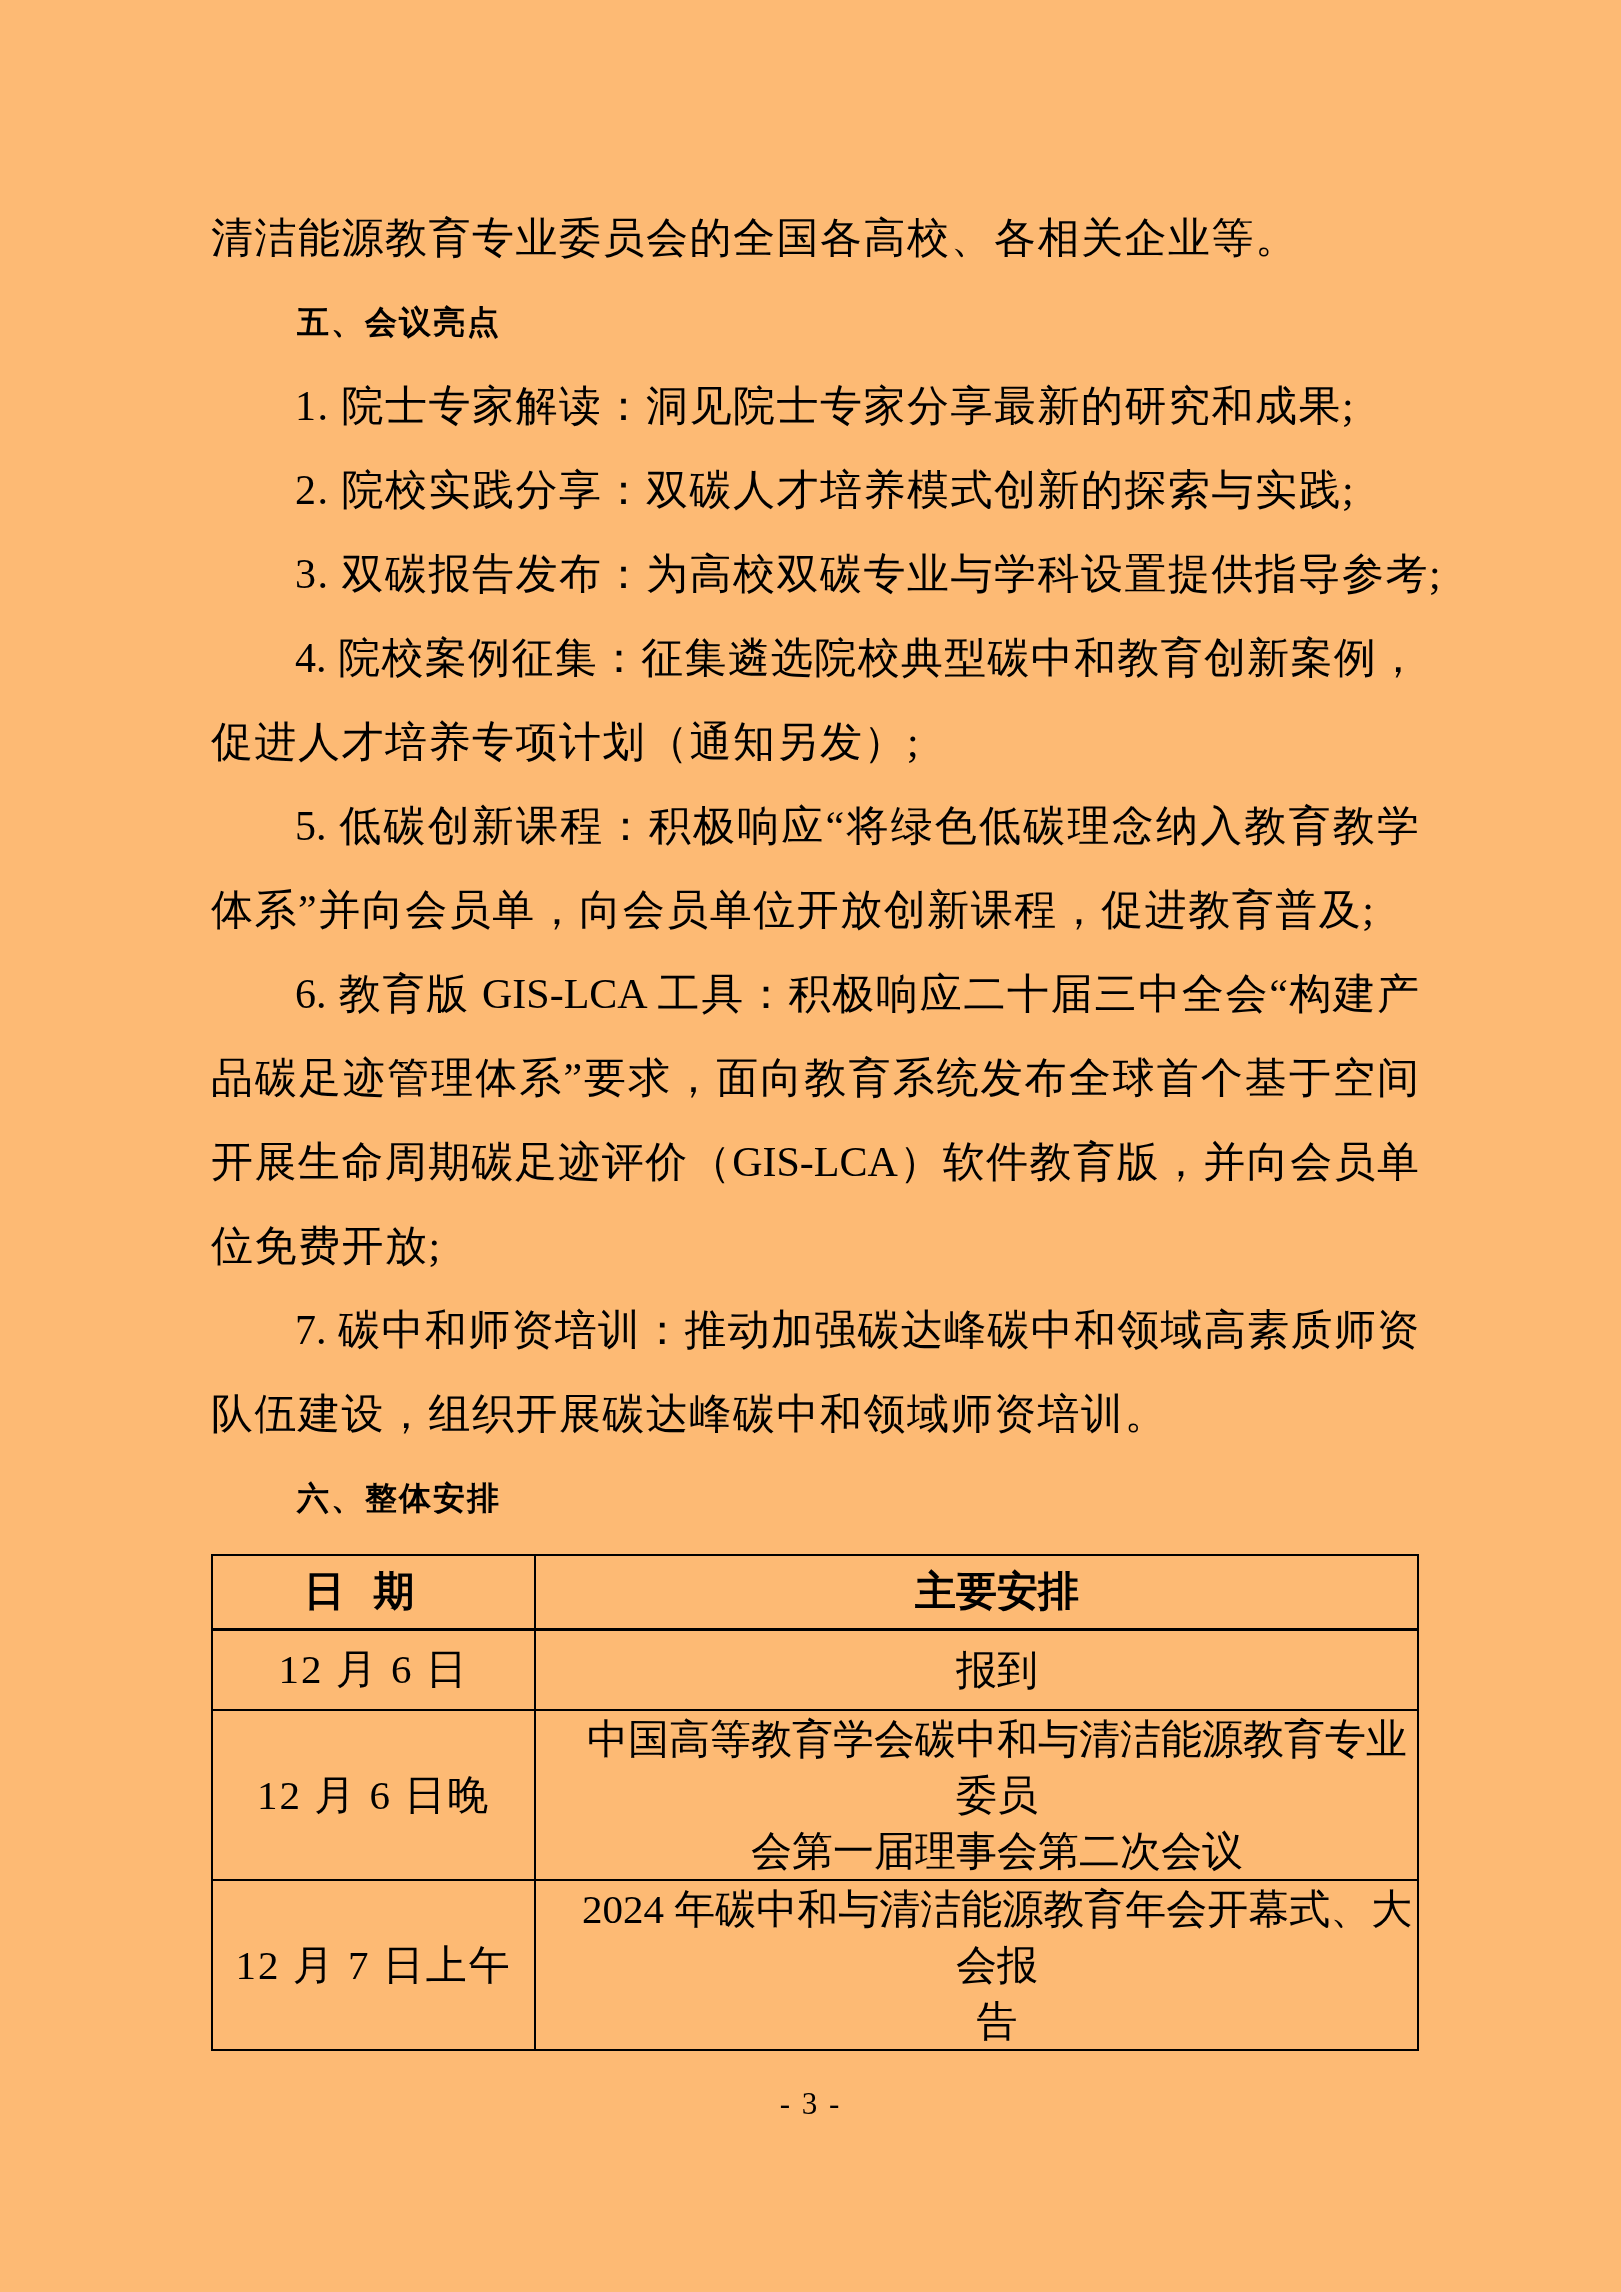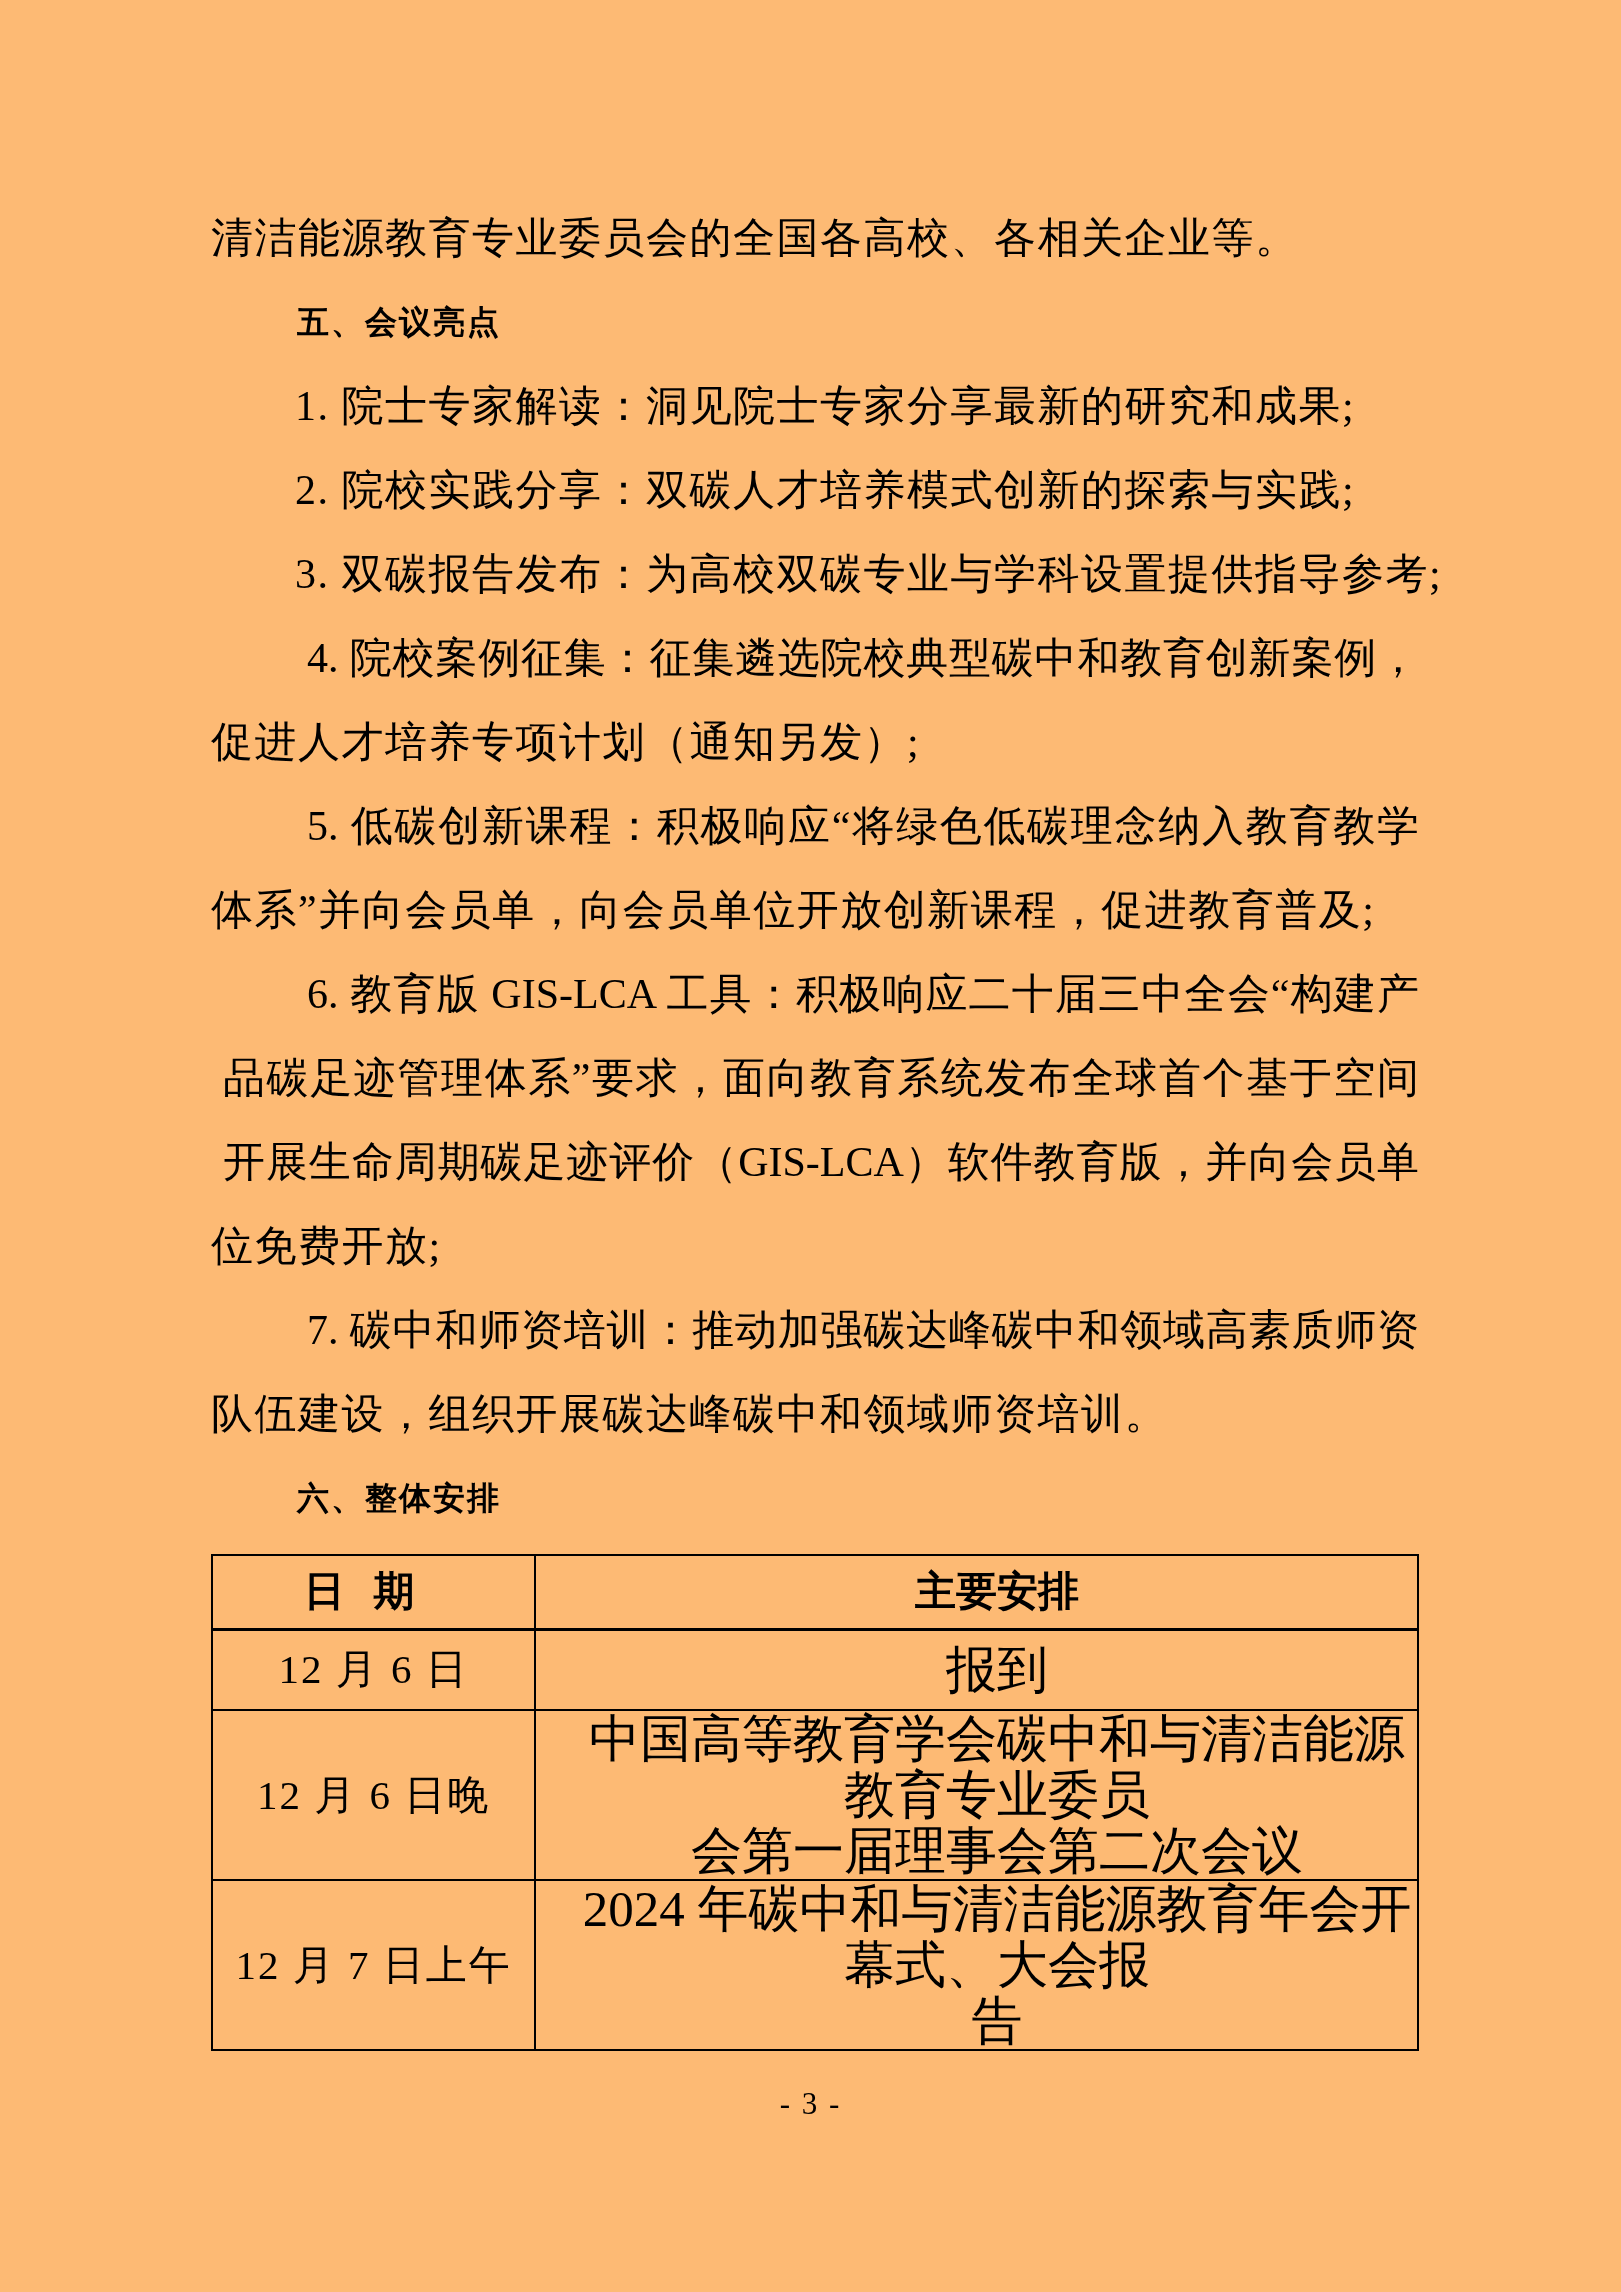--- a/index.html
+++ b/index.html
@@ -18,7 +18,6 @@
     white-space:normal; letter-spacing:0;
     text-align:justify; text-align-last:justify;
     overflow:hidden;
-    margin-left:12px;
   }
   .heading {
     height:84px; line-height:84px; font-size:32px; font-weight:bold;

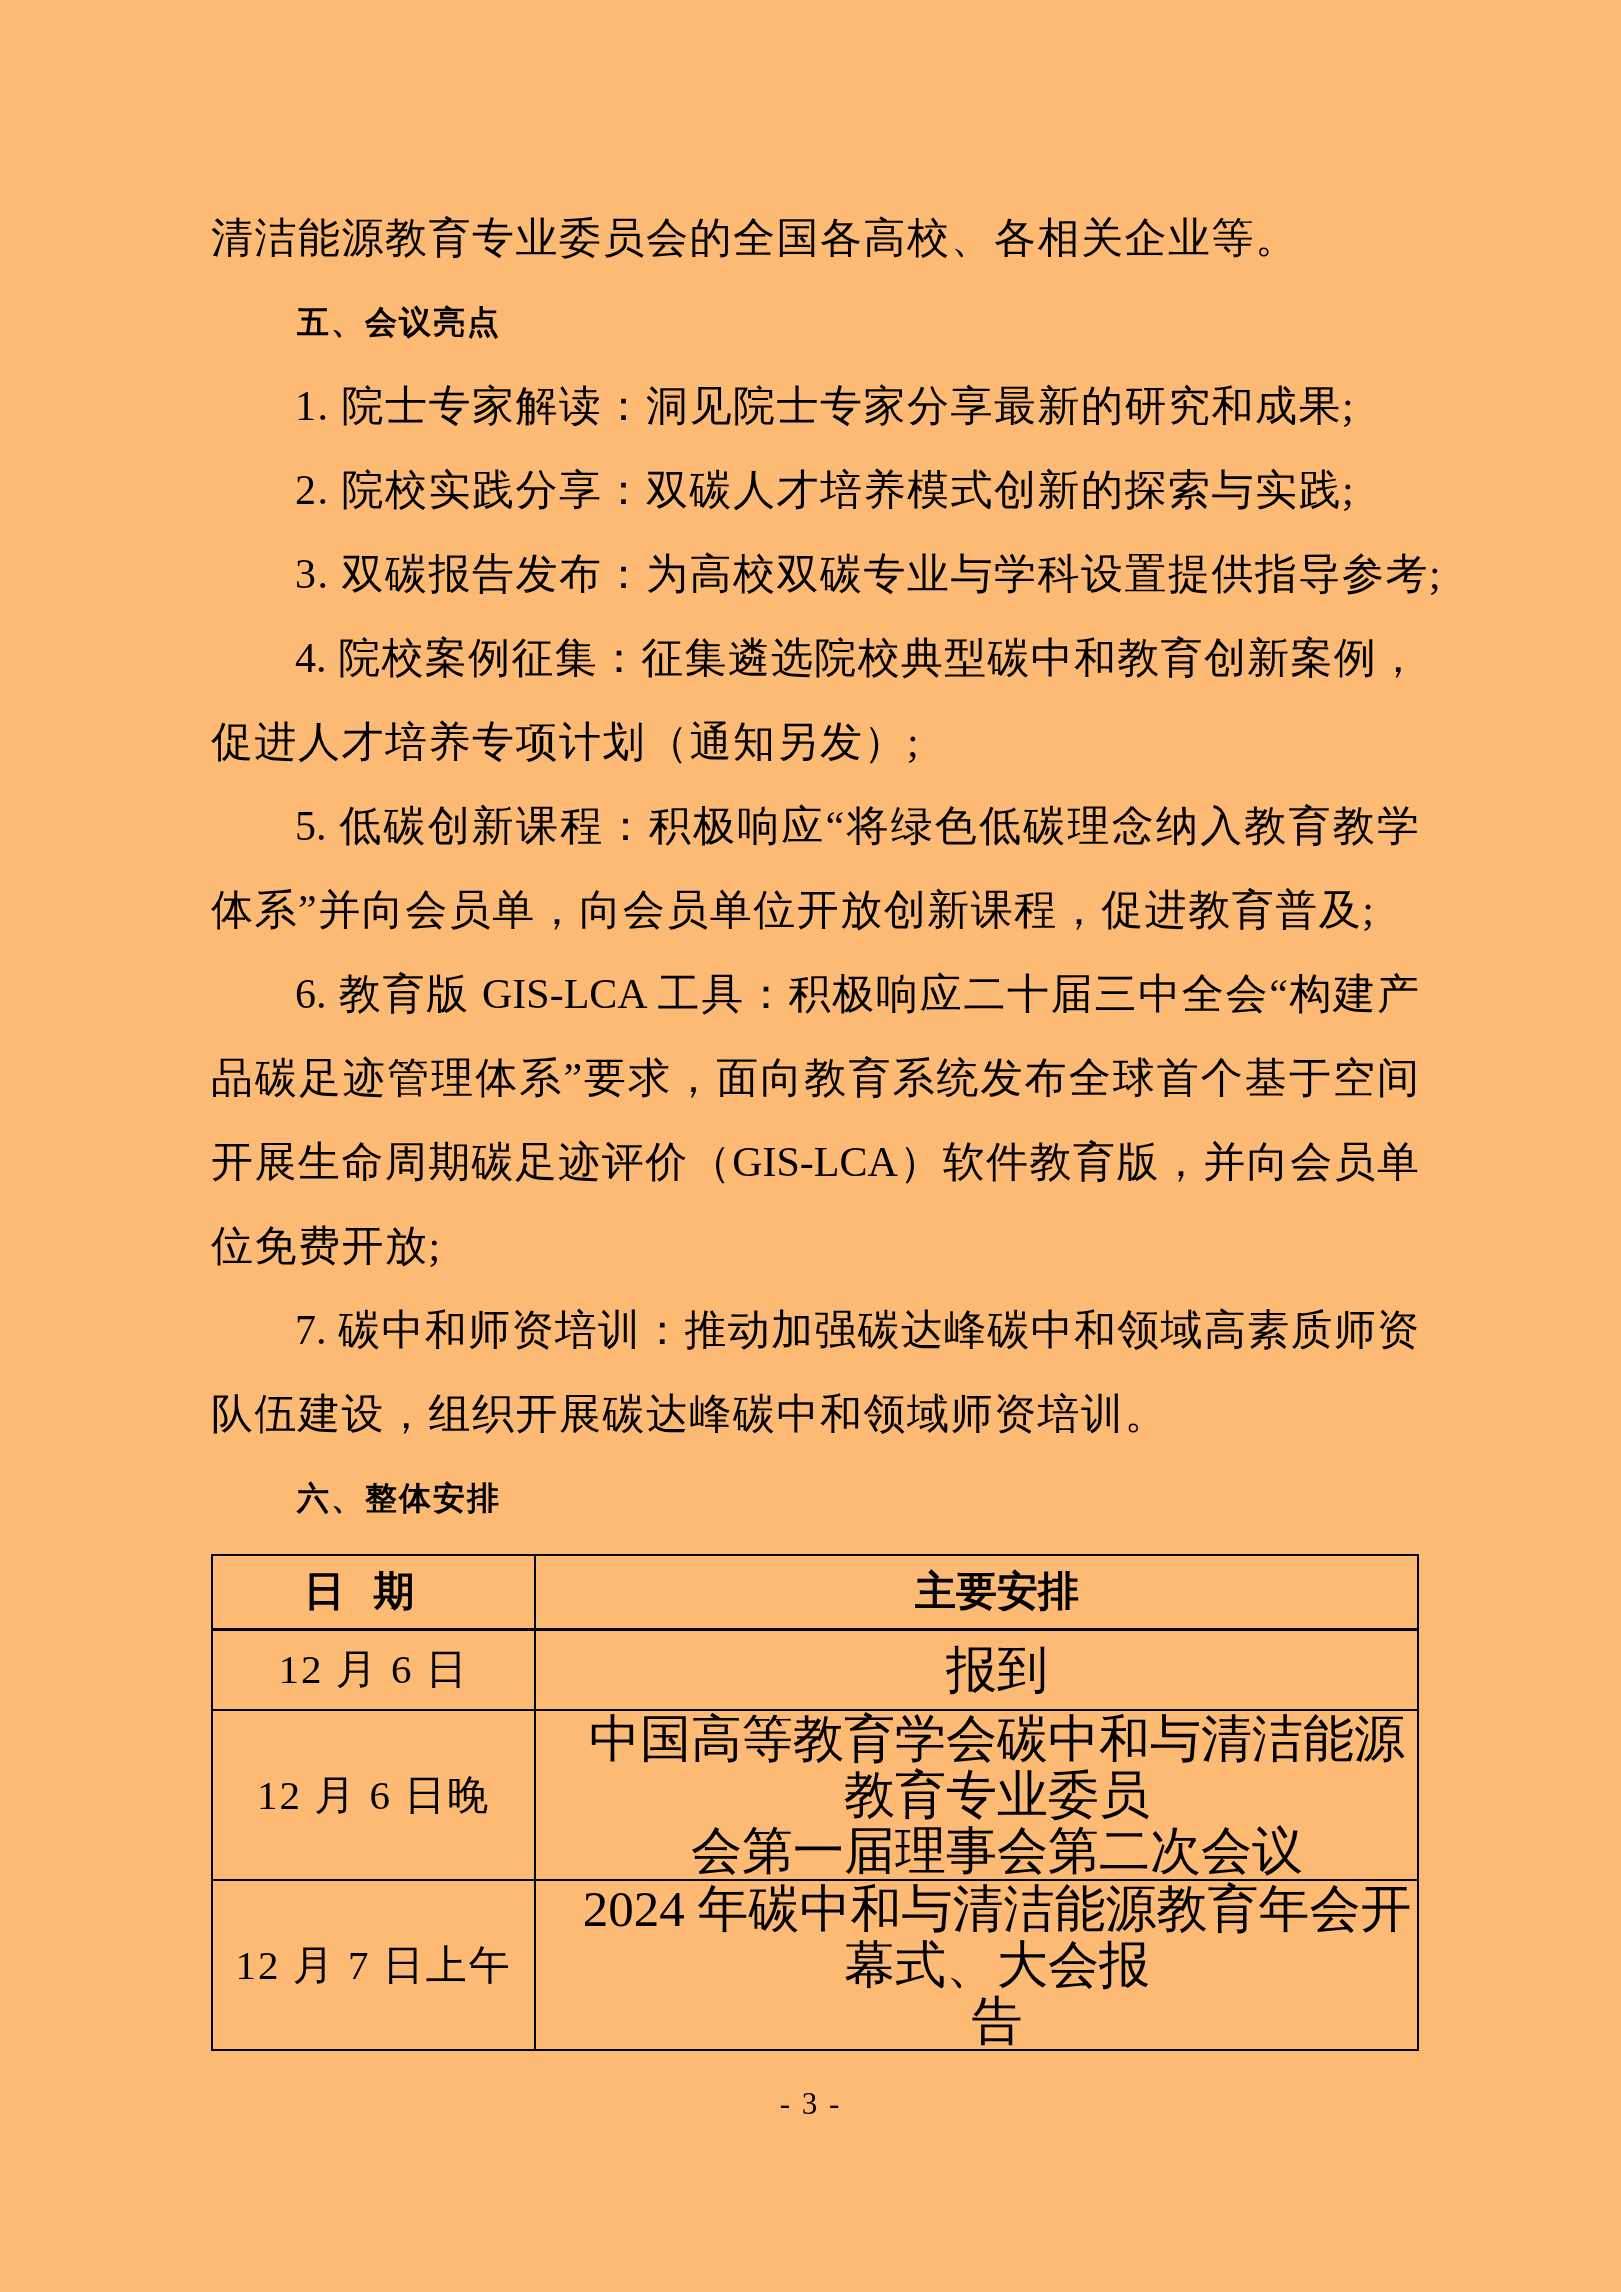--- a/index.html
+++ b/index.html
@@ -43,7 +43,7 @@
   .row-2 { height:154px; }
   .row-3 { height:156px; }
   .date-cell { letter-spacing:2px;margin-top:32px; }
-  .cell-line { line-height:56px; font-size:51px; text-align:center; }
+  .cell-line { line-height:56px; font-size:41px; text-align:center; }
   .footer {
     position:absolute; left:0; top:2086px; width:100%;
     text-align:center; font-size:31px; letter-spacing:2px;

